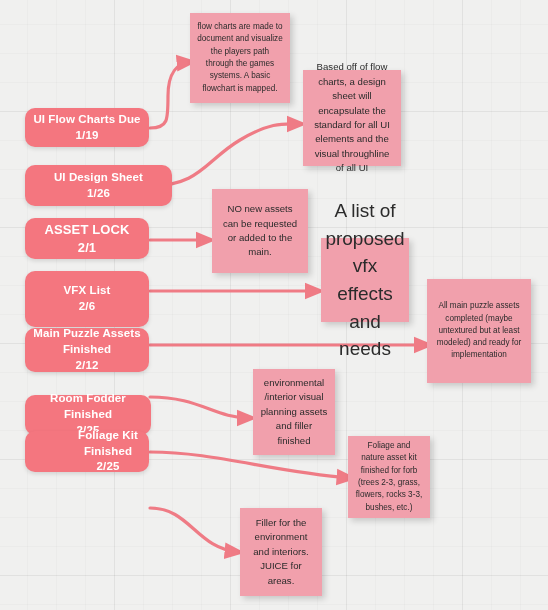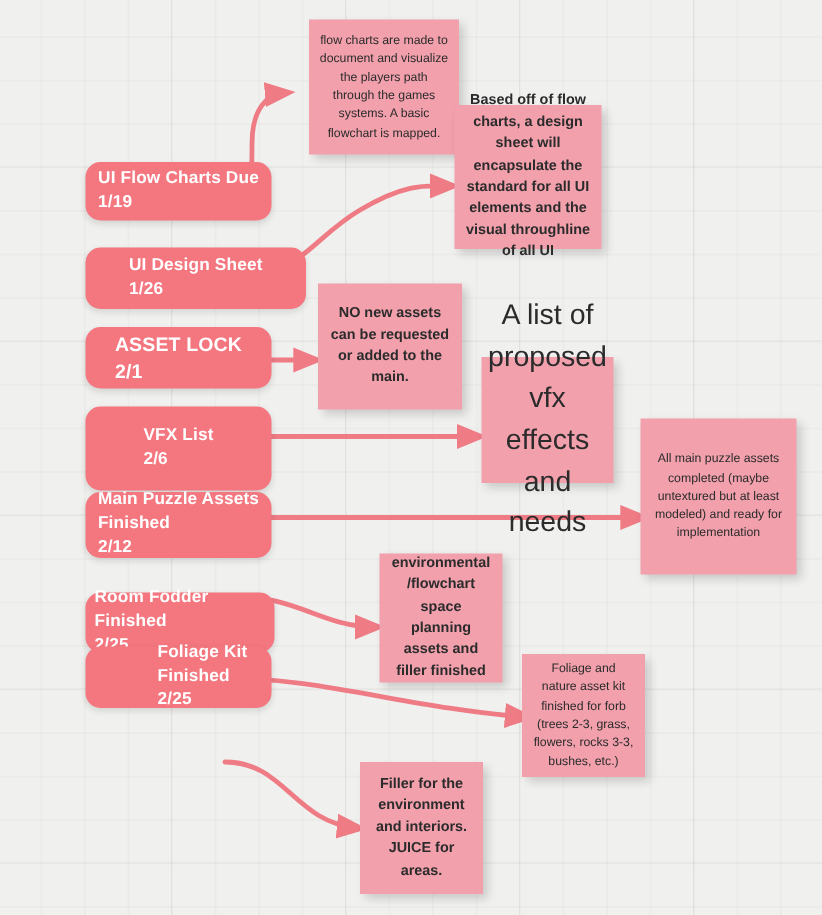--- a/index.html
+++ b/index.html
@@ -125,7 +125,7 @@
   </div>
 
 
-  <div class="note" style="left:190px;top:13px;width:100px;height:90px;margin-left:16px;">
+  <div class="note" style="left:190px;top:13px;width:100px;height:90px;">
     <span>flow charts are made to document and visualize the players path through the games systems. A basic flowchart is mapped.</span>
   </div>
 

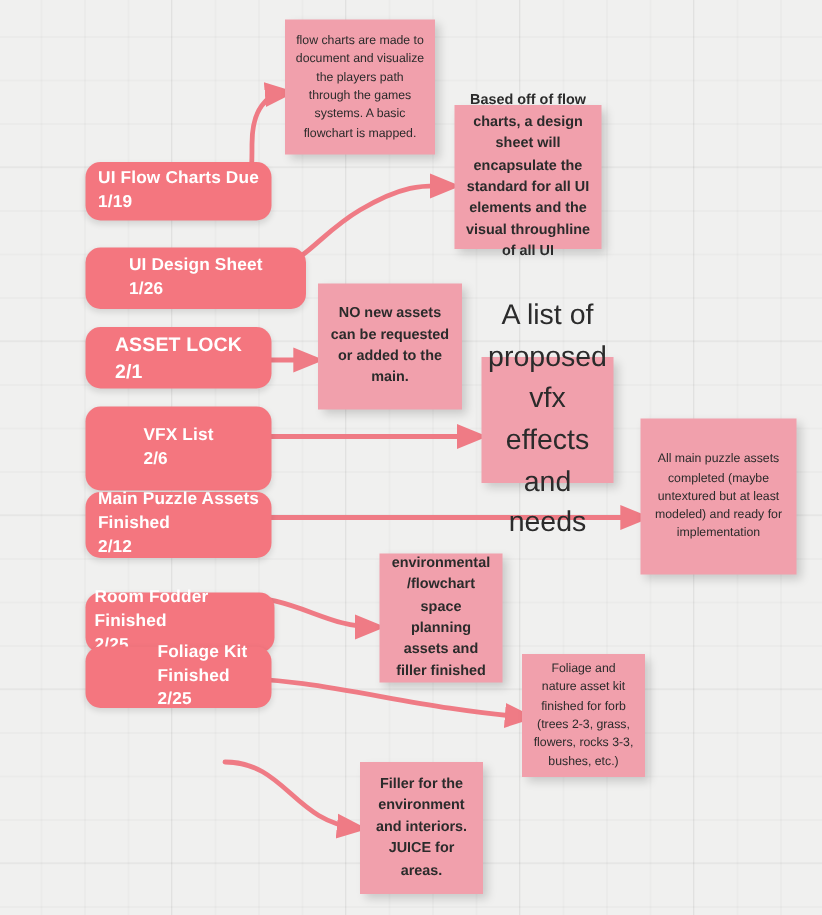--- a/index.html
+++ b/index.html
@@ -63,7 +63,7 @@
   }
   .note span{display:block;white-space:pre-line;}
   .note.big{font-size:19px;line-height:1.45;}
-  .note.mid{font-size:9.6px;line-height:1.5;font-weight:bold;}
+  .note.mid{font-size:9.6px;line-height:1.5;}
 </style>
 </head>
 <body>

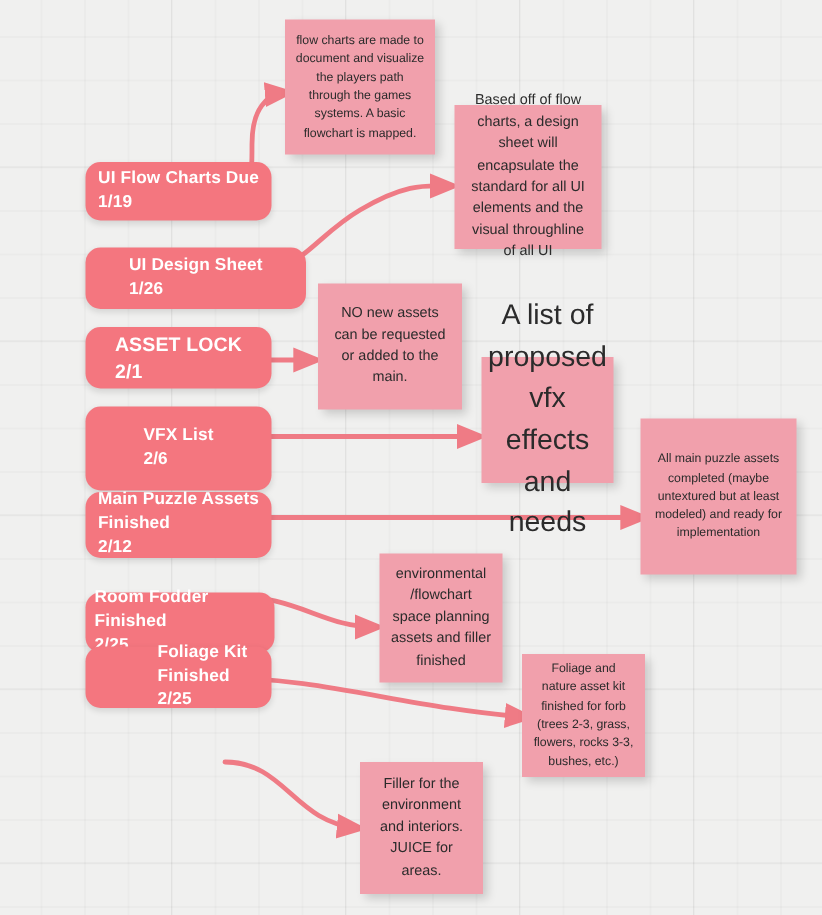--- a/index.html
+++ b/index.html
@@ -36,14 +36,13 @@
     display:flex;
     align-items:center;
     justify-content:center;
-    text-align:left;
+    text-align:center;
     font-weight:bold;
     font-size:11.5px;
     line-height:1.38;
     letter-spacing:.1px;
     padding:4px 6px;
     box-shadow:0 2px 4px rgba(0,0,0,0.12);
-    margin-left:32px;
   }
   .card span{display:block;white-space:pre-line;}
 

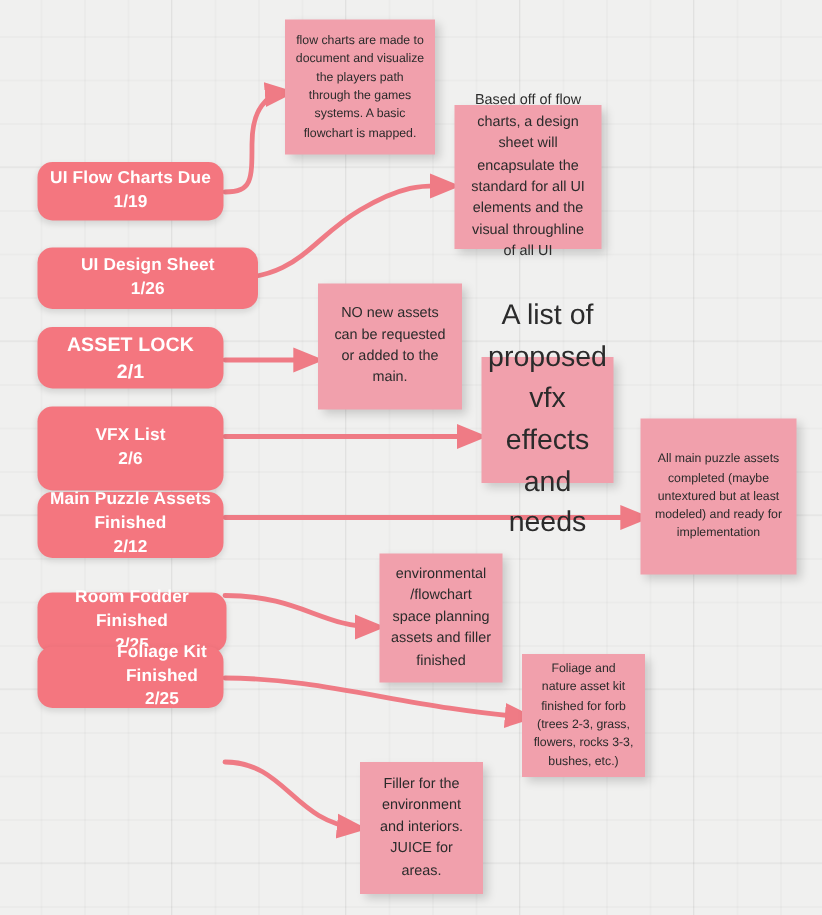--- a/index.html
+++ b/index.html
@@ -145,7 +145,7 @@
   </div>
 
   <div class="note mid" style="left:253px;top:369px;width:82px;height:86px;">
-    <span>environmental /flowchart space planning assets and filler finished</span>
+    <span>environmental /interior visual planning assets and filler finished</span>
   </div>
 
   <div class="note" style="left:348px;top:436px;width:82px;height:82px;">

